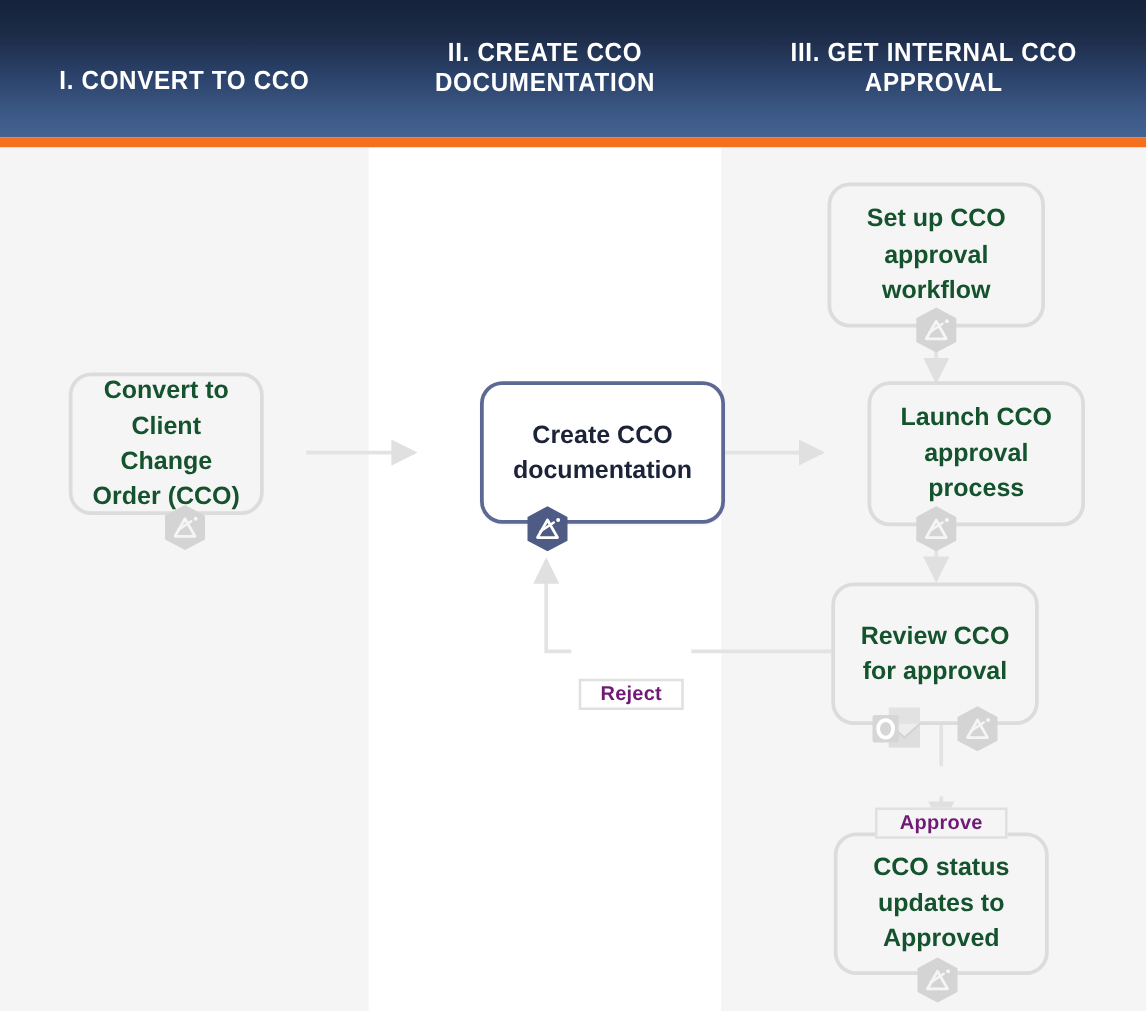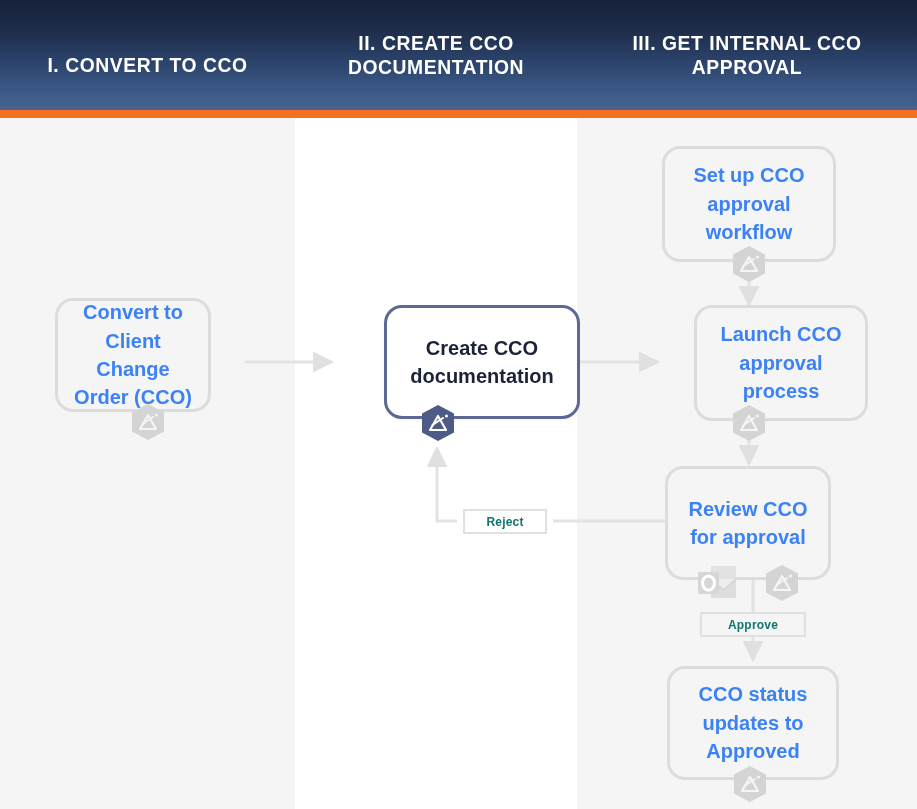--- a/index.html
+++ b/index.html
@@ -55,7 +55,7 @@
     border-radius:18px;
     border:3px solid #dcdcdc;
     background:transparent;
-    color:#3b82f6;
+    color:#14532d;
     font-size:20px;
     font-weight:bold;
     line-height:1.42;

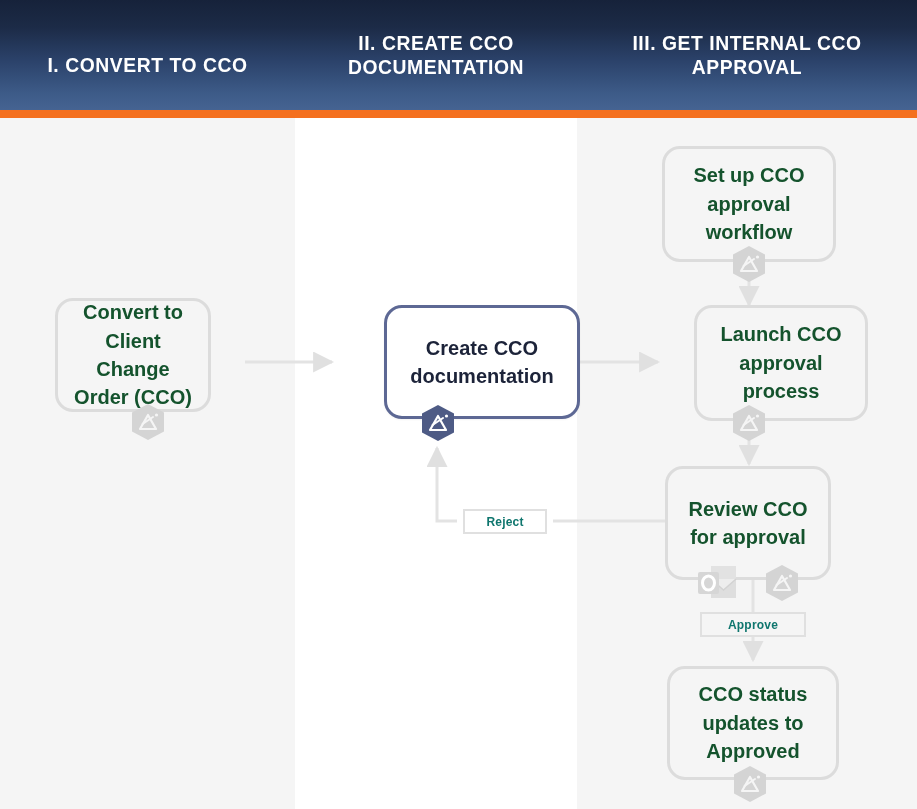--- a/index.html
+++ b/index.html
@@ -87,11 +87,12 @@
     box-sizing:border-box;
     border:2px solid #e0e0e0;
     background:#f5f5f5;
-    color:#0f766e;
-    font-size:12px;
+    color:#701a75;
+    font-size:16px;
     font-weight:bold;
     display:flex;align-items:center;justify-content:center;
     letter-spacing:0.2px;
+    margin-top:34px;
   }
   #label-reject{background:#ffffff;}
 </style>

